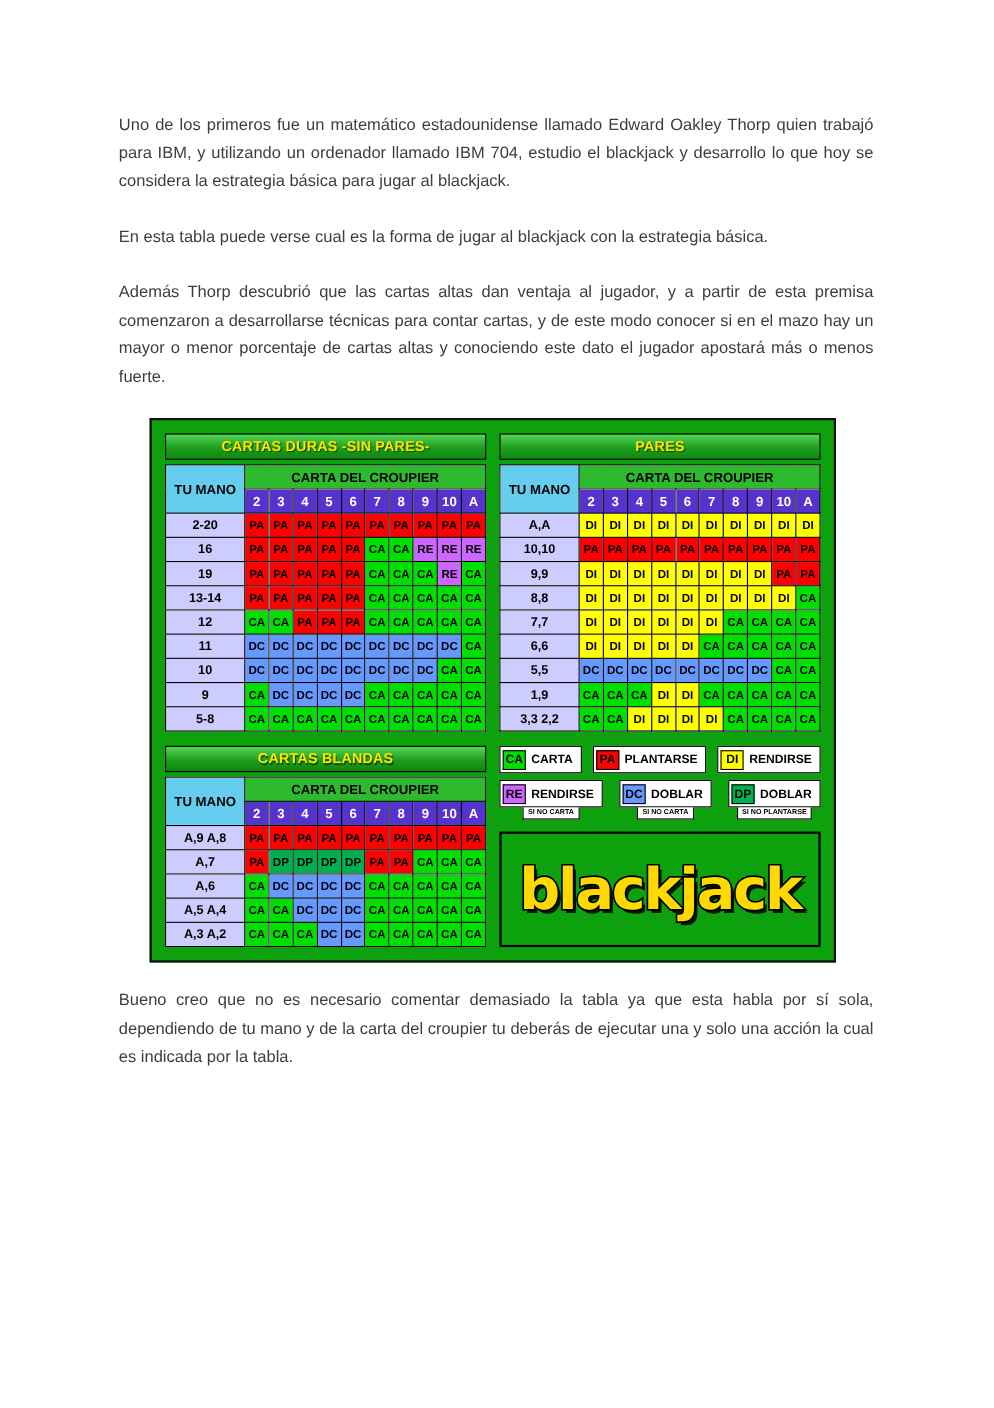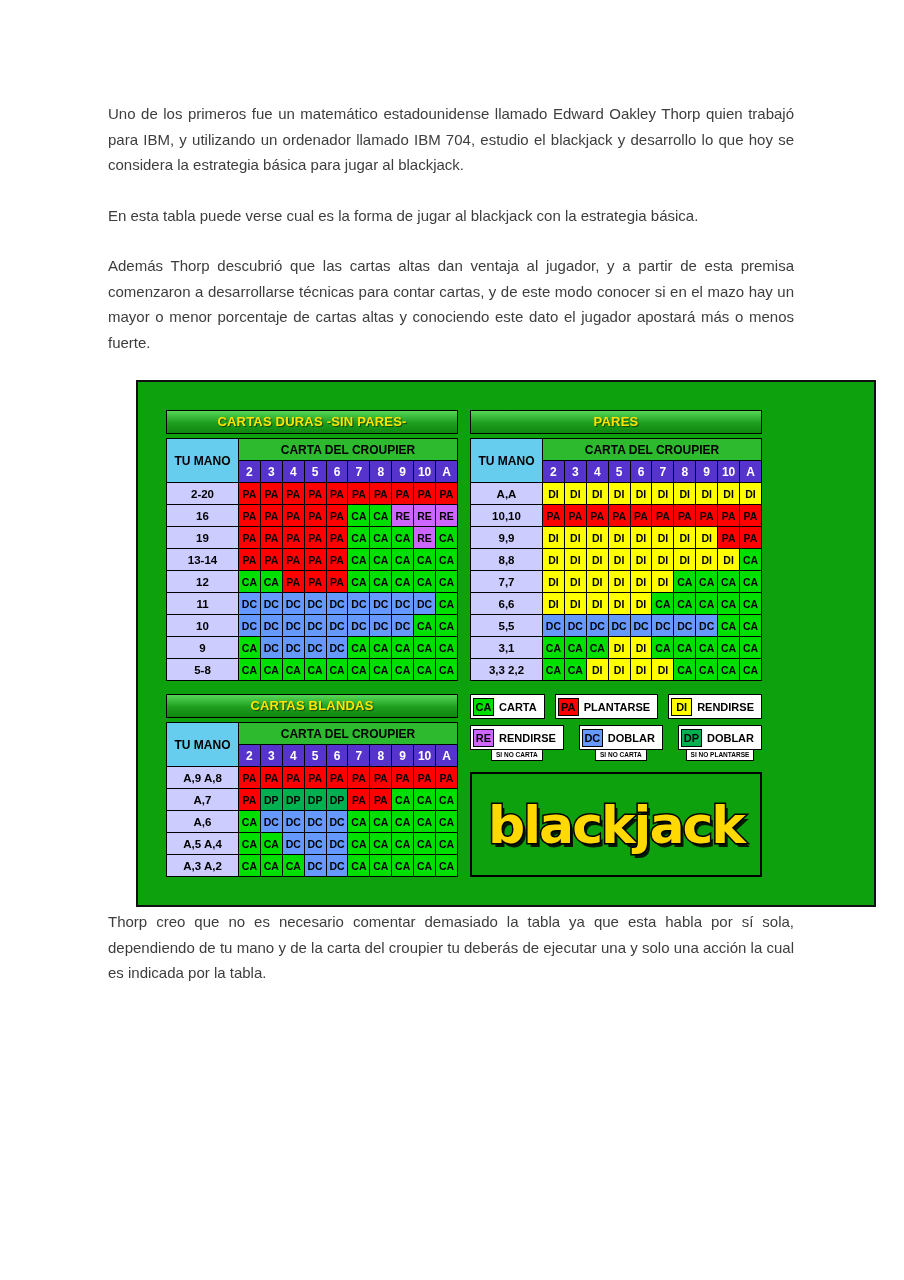--- a/index.html
+++ b/index.html
@@ -10,7 +10,7 @@
   .doc p { margin: 0 0 25px 0; line-height: 25.5px; text-align: justify; }
 
   
-  .chart { width: 740px; margin: 0 0 2px 28px; border: 2px solid #101010; background: #0da10d; padding: 28px; }
+  .chart { width: 624px; margin: 0 0 22px 28px; border: 2px solid #101010; background: #0da10d; padding: 12px; }
   .chart-top, .chart-bottom { display: flex; gap: 12px; }
   .chart-top { margin-bottom: 13px; }
   .panel { width: 292px; }

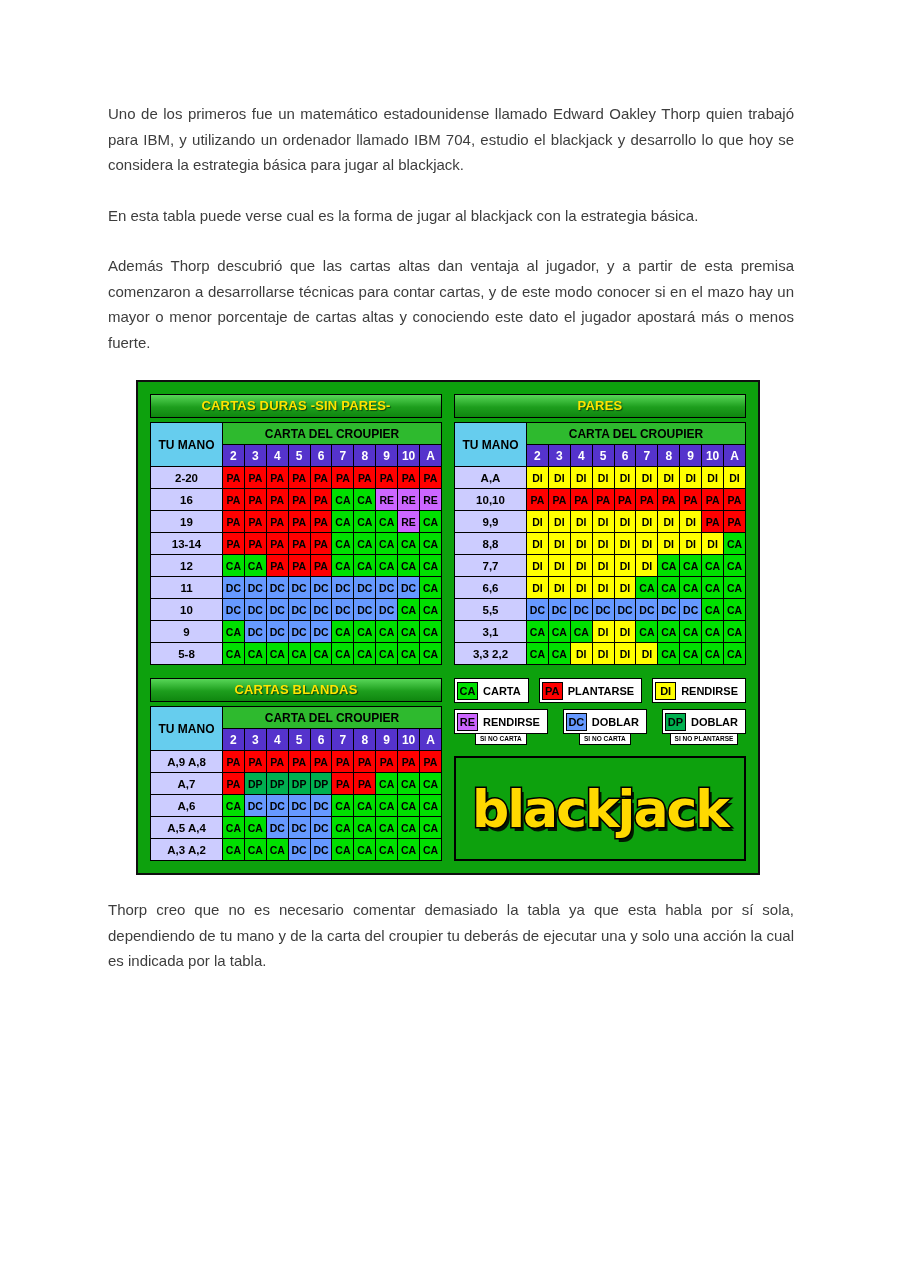--- a/index.html
+++ b/index.html
@@ -308,7 +308,7 @@
                     <td class="cell" style="background: rgb(0, 224, 0);">CA</td>
                   </tr>
                   <tr>
-                    <td class="rowlabel">3,1</td>
+                    <td class="rowlabel">1,9</td>
                     <td class="cell" style="background: rgb(0, 224, 0);">CA</td>
                     <td class="cell" style="background: rgb(0, 224, 0);">CA</td>
                     <td class="cell" style="background: rgb(0, 224, 0);">CA</td>

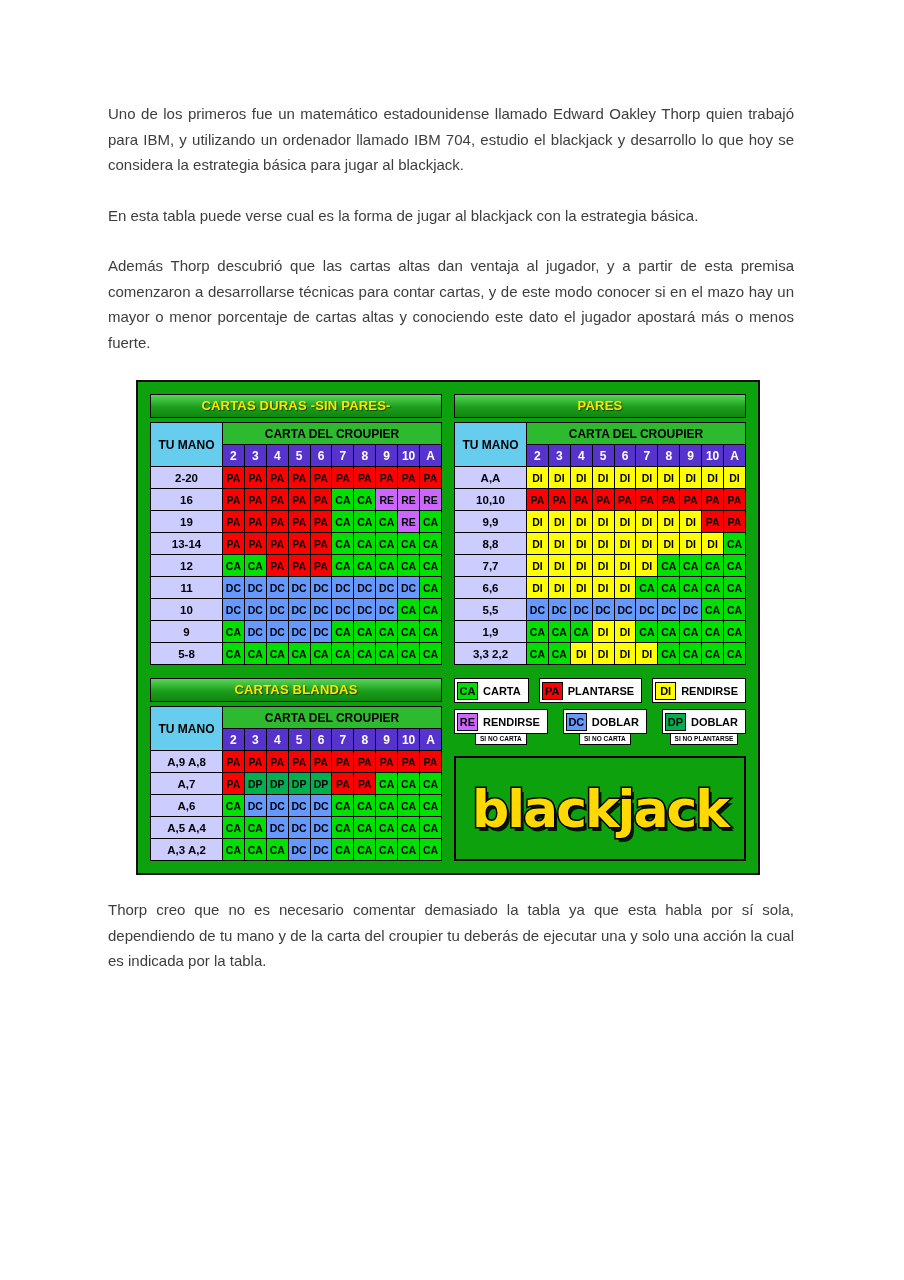--- a/index.html
+++ b/index.html
@@ -480,7 +480,7 @@
       </div>
     </div>
 
-    <p>Thorp creo que no es necesario comentar demasiado la tabla ya que esta habla por sí sola, dependiendo de tu mano y de la carta del croupier tu deberás de ejecutar una y solo una acción la cual es indicada por la tabla.</p>
+    <p>Bueno creo que no es necesario comentar demasiado la tabla ya que esta habla por sí sola, dependiendo de tu mano y de la carta del croupier tu deberás de ejecutar una y solo una acción la cual es indicada por la tabla.</p>
   </div>
 </div>
 

